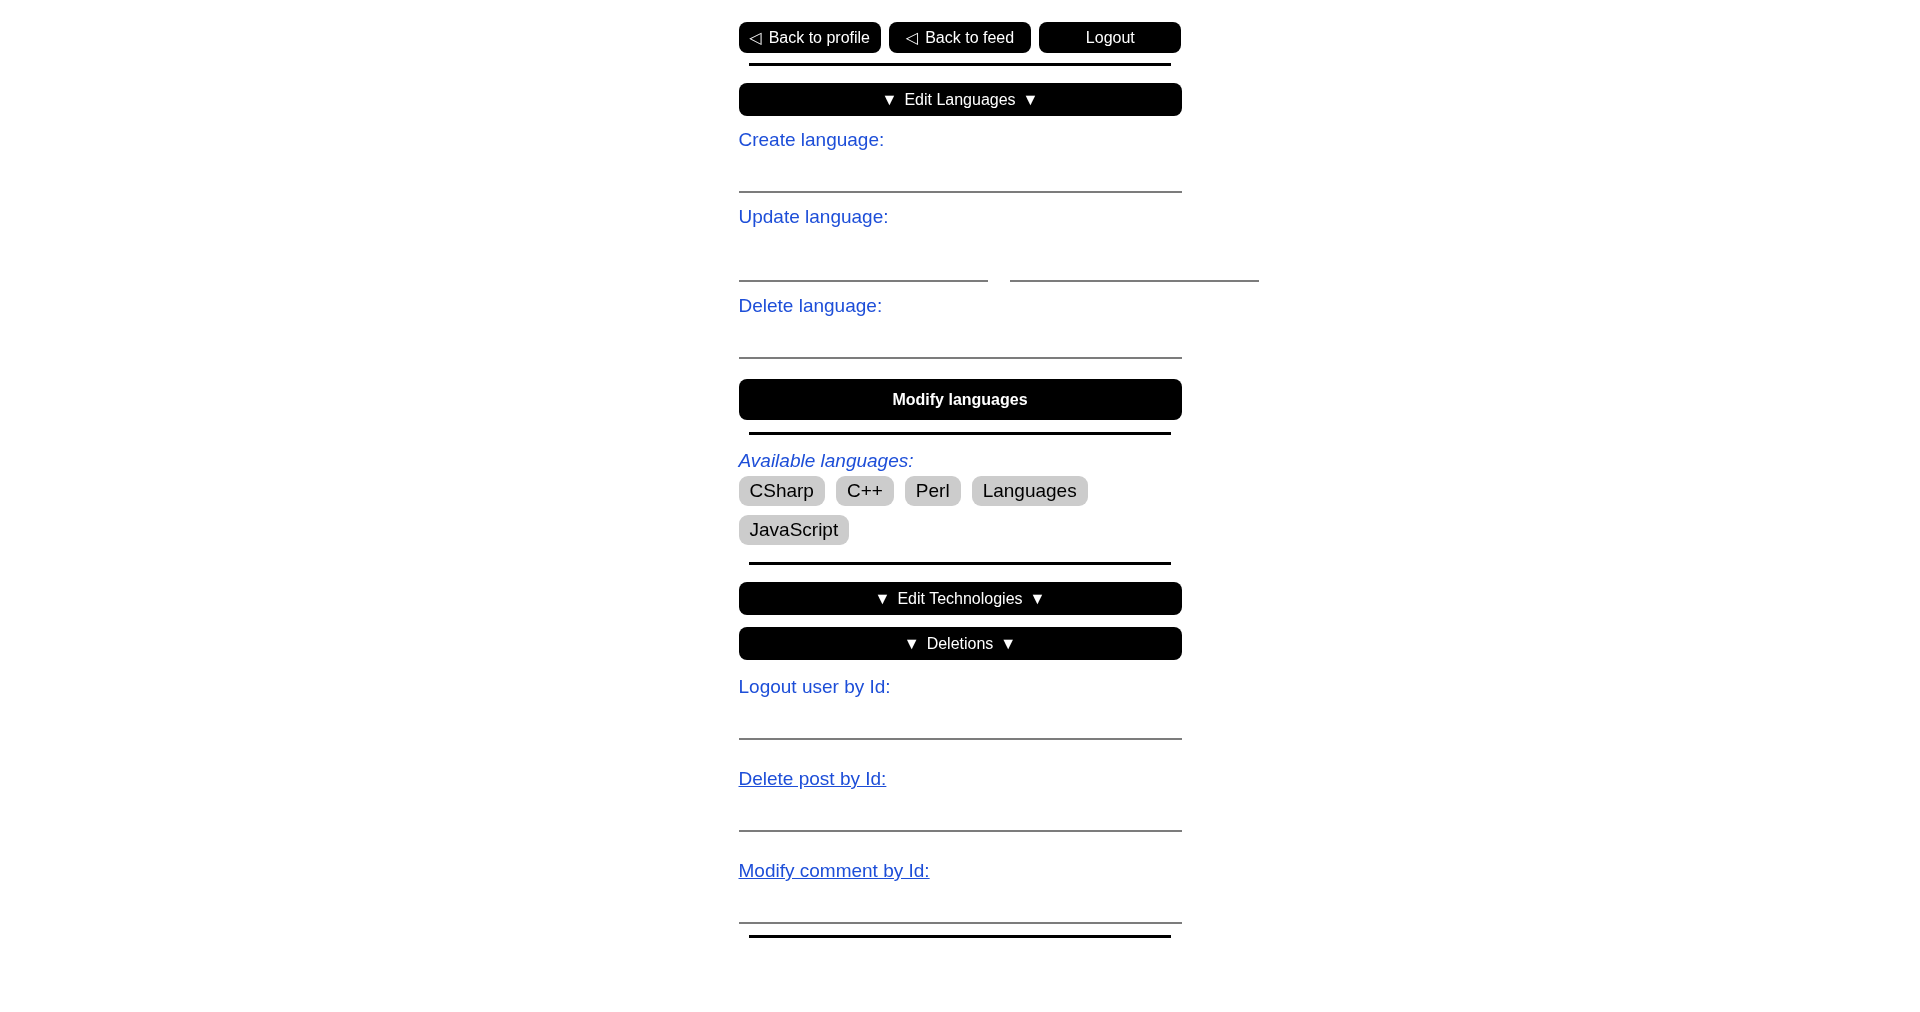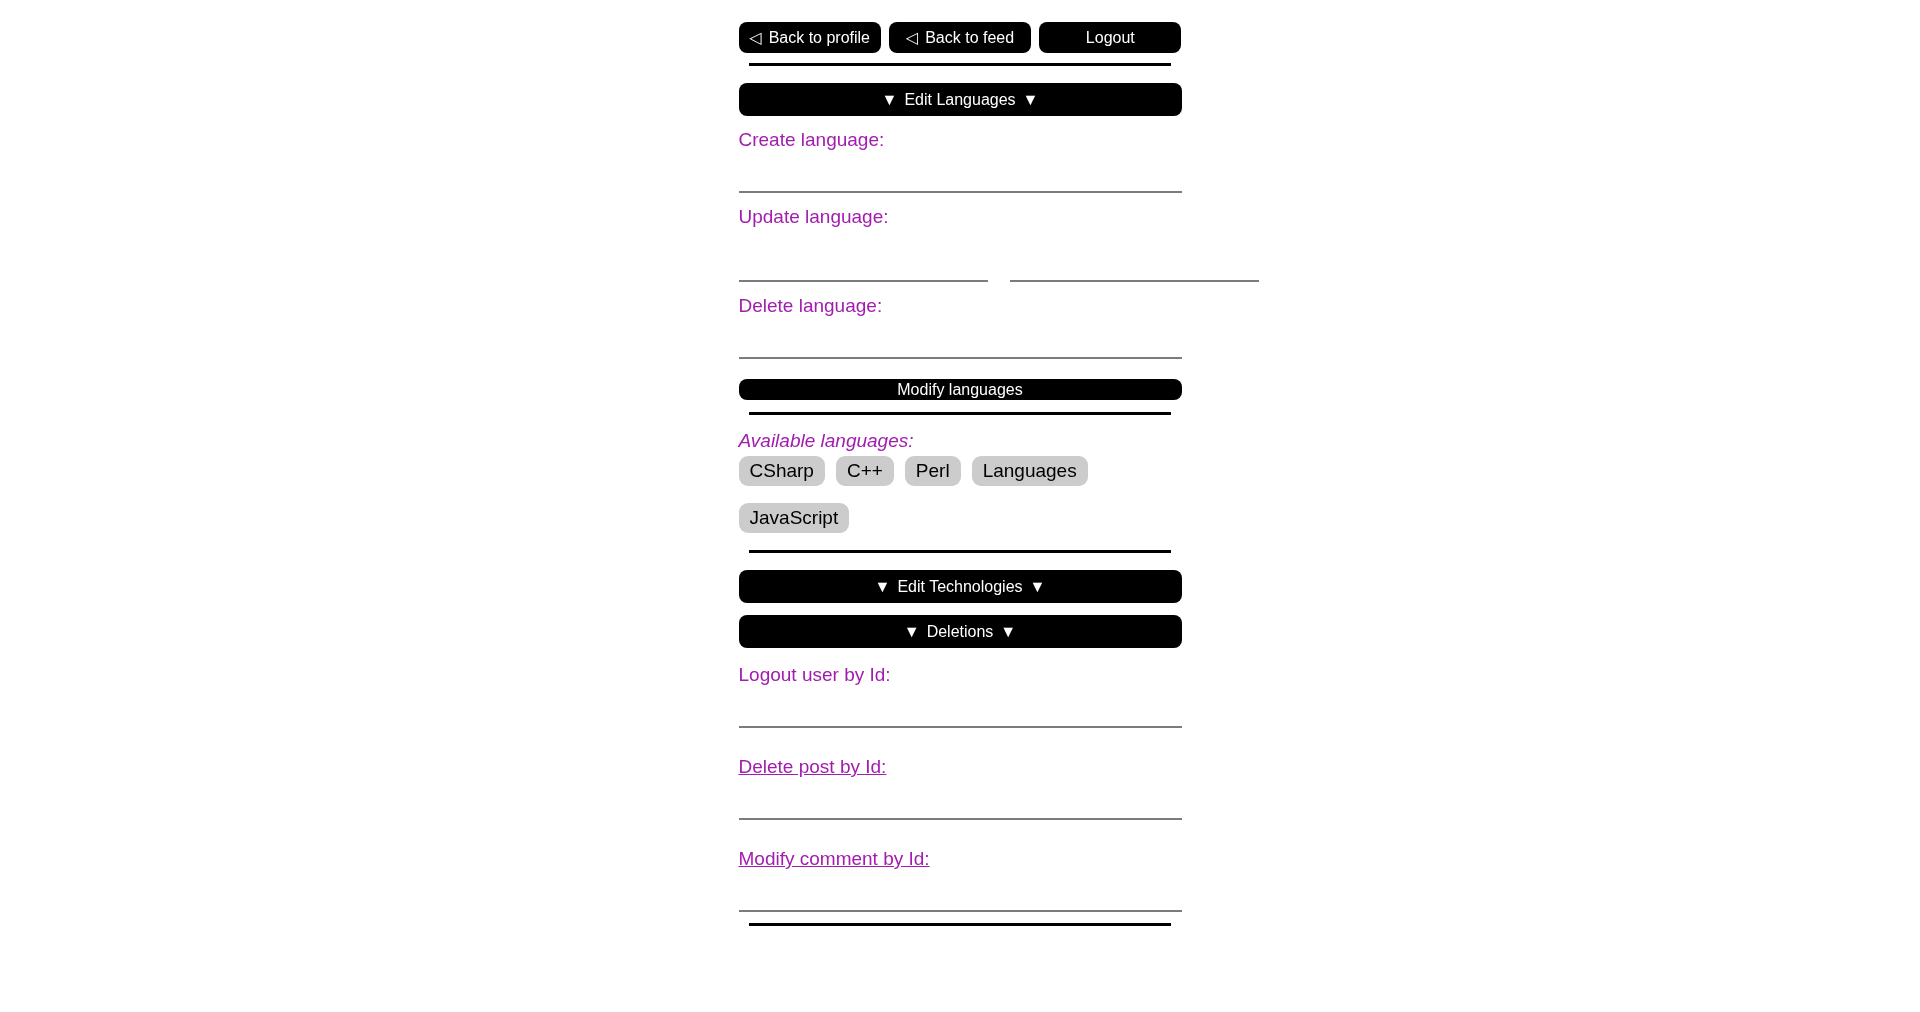--- a/index.html
+++ b/index.html
@@ -53,7 +53,7 @@
   }
   .field-label {
     font-size: 19px;
-    color: #a21caf;
+    color: #1d4ed8;
     margin-top: 13px;
     line-height: 22px;
   }

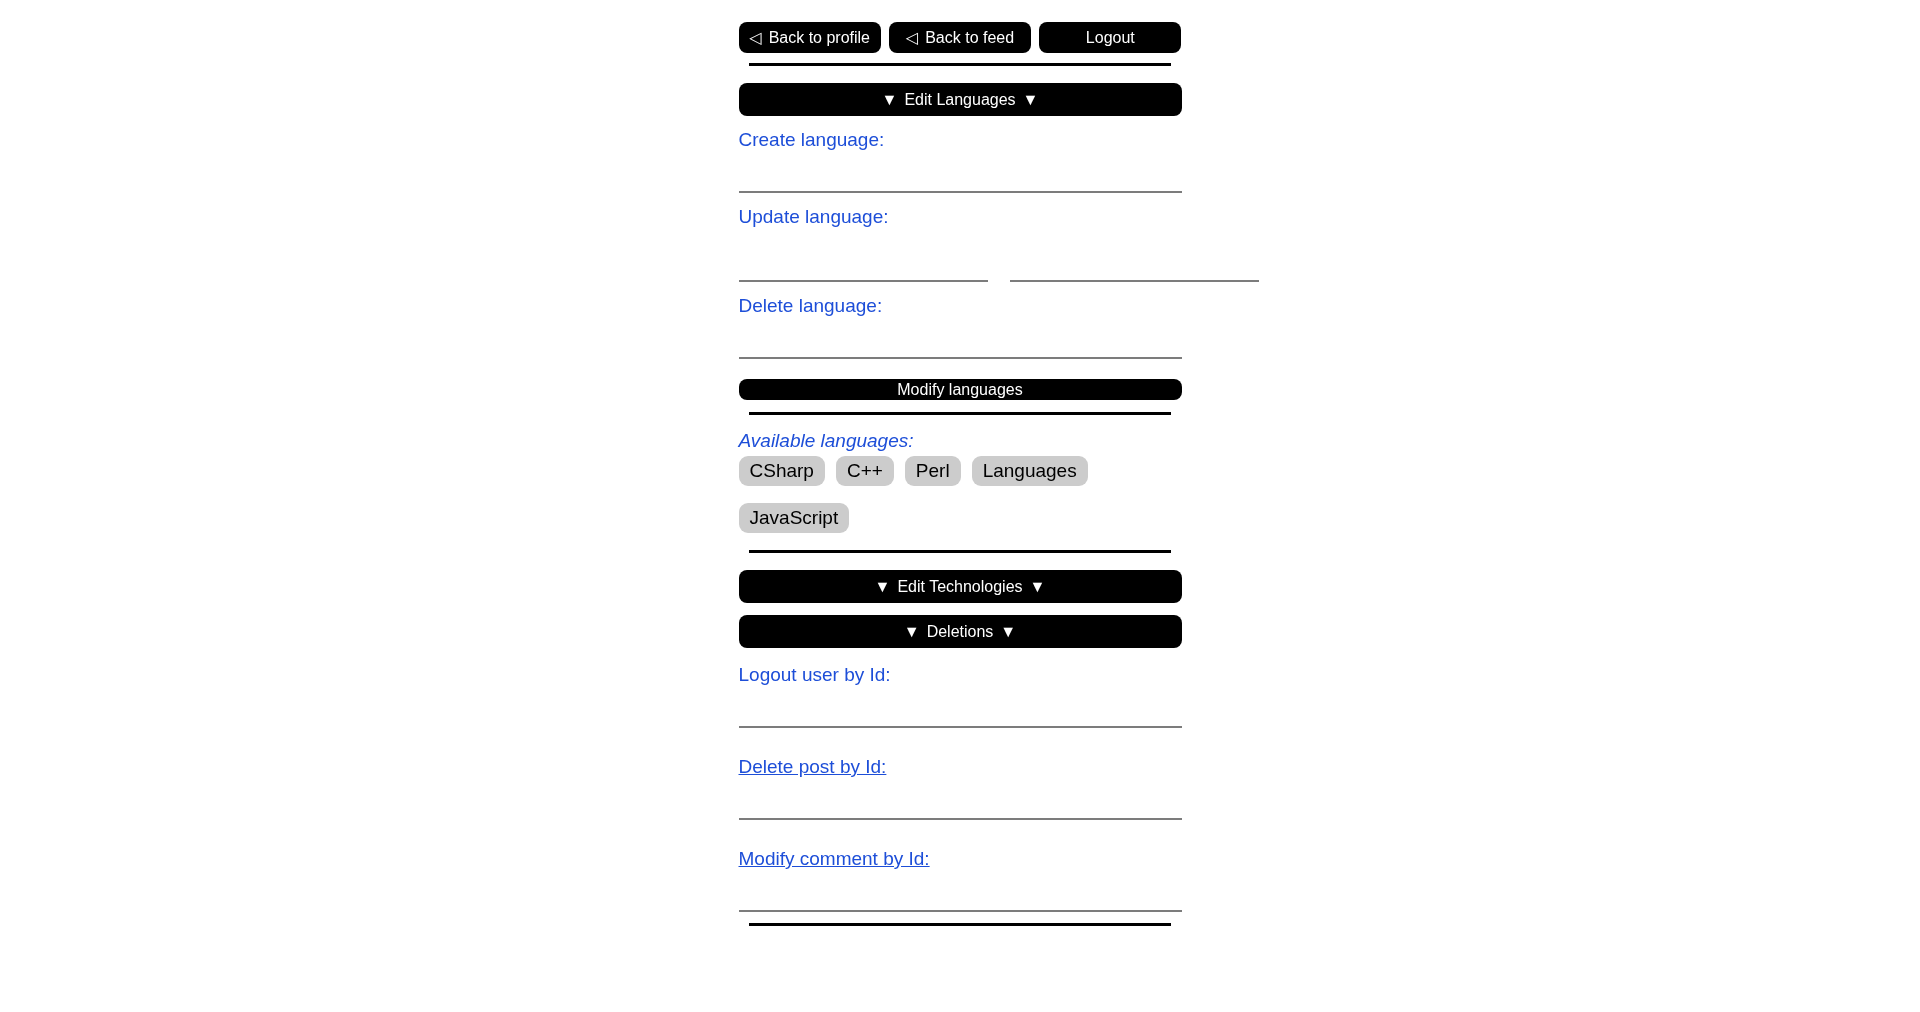--- a/index.html
+++ b/index.html
@@ -48,8 +48,9 @@
   }
   .wide-btn {
     width: 100%;
-    height: 21px;
+    height: 41px;
     margin-top: 20px;
+    font-weight: bold;
   }
   .field-label {
     font-size: 19px;

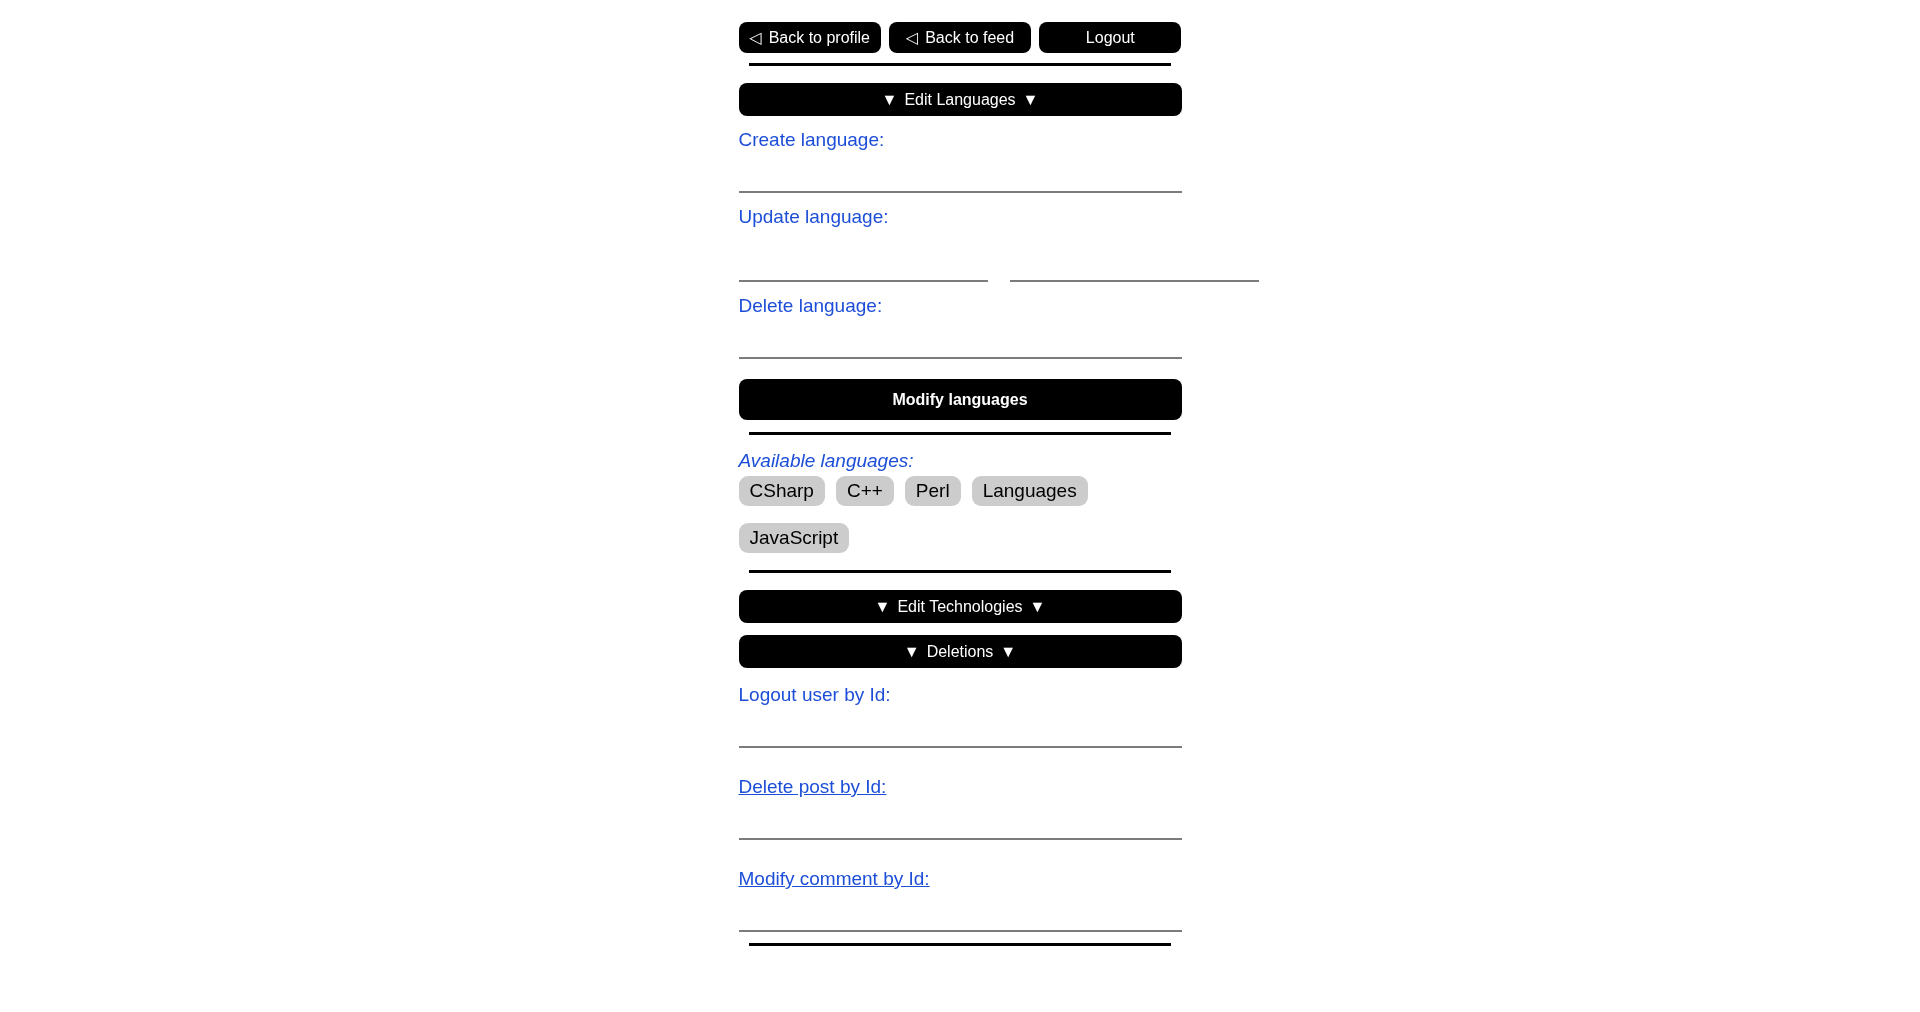--- a/index.html
+++ b/index.html
@@ -84,7 +84,7 @@
     width: 420px;
     display: flex;
     flex-wrap: wrap;
-    gap: 17px 11px;
+    gap: 9px 11px;
   }
   .pill {
     background: #cccccc;

